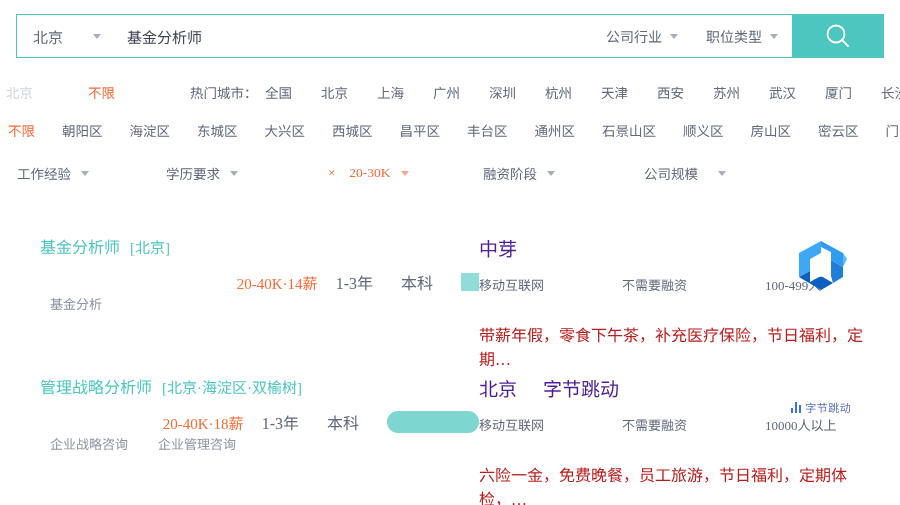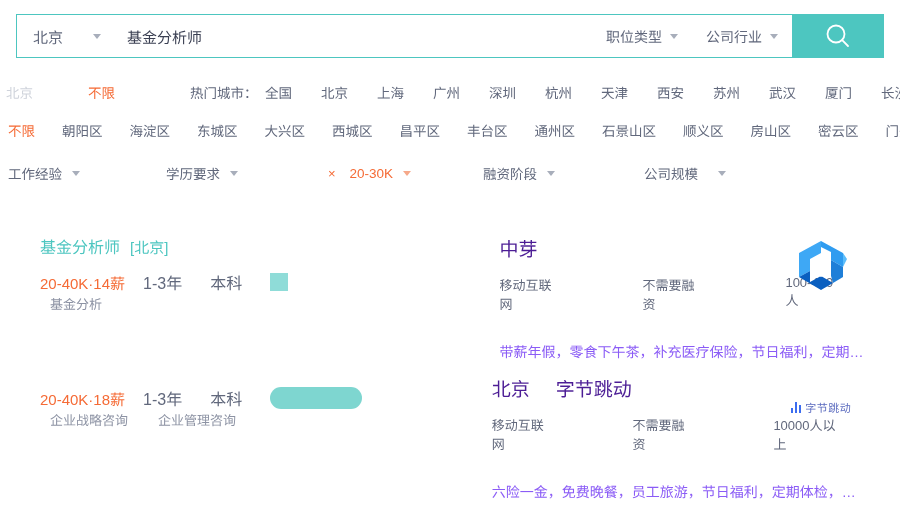--- a/index.html
+++ b/index.html
@@ -11,7 +11,7 @@
     overflow: hidden;
     color: #61687c;
   }
-  .page { position: relative; width: 753px; height: 505px; }
+  .page { position: relative; width: 753px; height: 505px; font-family: Liberation Serif, serif; }
 
   
   .search-header {

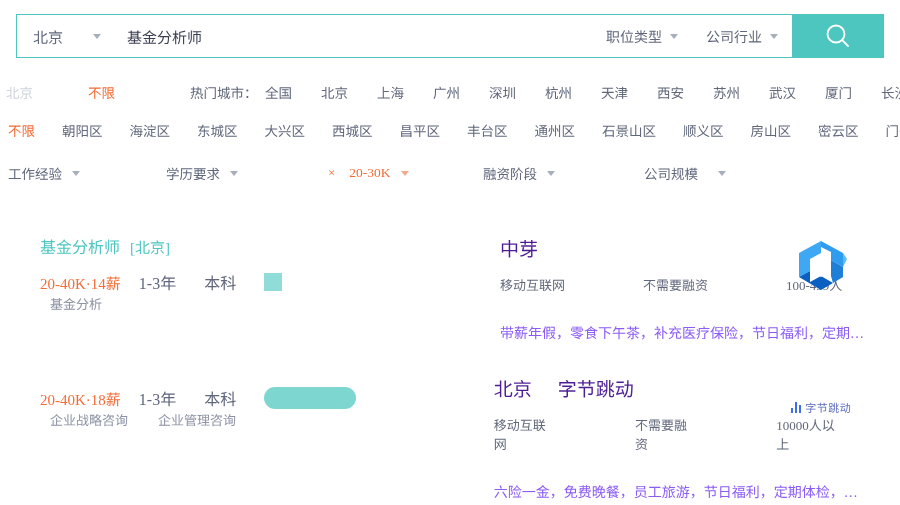--- a/index.html
+++ b/index.html
@@ -162,12 +162,12 @@
       <input class="kw-input" type="text" value="基金分析师" style="">
 
       <div class="hdr-dd">
+        <span>公司行业</span>
+        <span class="caret"></span>
+      </div>
+
+      <div class="hdr-dd">
         <span>职位类型</span>
-        <span class="caret"></span>
-      </div>
-
-      <div class="hdr-dd">
-        <span>公司行业</span>
         <span class="caret"></span>
       </div>
     </div>

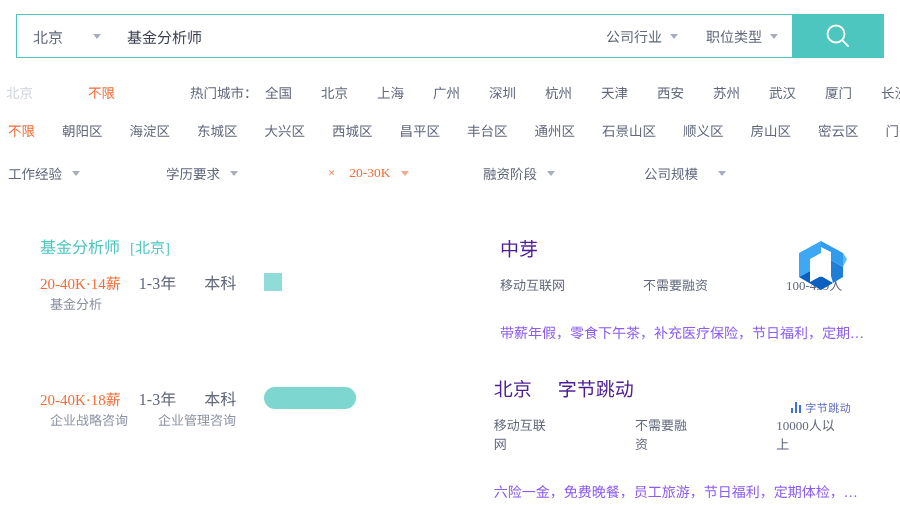--- a/index.html
+++ b/index.html
@@ -93,7 +93,7 @@
   .dd-filter.active { color: #f56b36; }
   .dd-filter.active .caret { border-top-color: #f6a98a; }
   .clear-x { color: #f56b36; font-size: 13px; margin-right: 4px; }
-  .row-more .f1 { position: absolute; left: 8px; }
+  .row-more .f1 { position: absolute; left: 17px; }
   .row-more .f2 { position: absolute; left: 166px; }
   .row-more .f3 { position: absolute; left: 328px; }
   .row-more .f4 { position: absolute; left: 483px; }

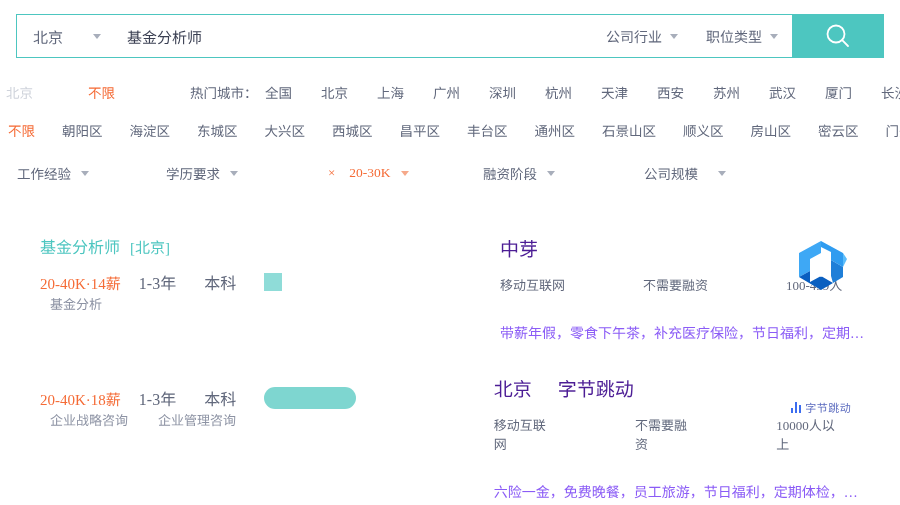--- a/index.html
+++ b/index.html
@@ -115,7 +115,7 @@
   .job-name { font-size: 16px; color: #4dc6c0; cursor: pointer; }
   .job-loc  { font-size: 15px; color: #4dc6c0; }
 
-  .job-meta { display: flex; align-items: center; margin-top: 12px; }
+  .job-meta { display: flex; align-items: center; margin-top: 12px; justify-content: flex-end; }
   .salary { font-size: 15px; color: #f56b36; margin-right: 18px; }
   .exp, .edu { font-size: 16px; color: #61687c; margin-right: 28px; }
   .redact-sq {

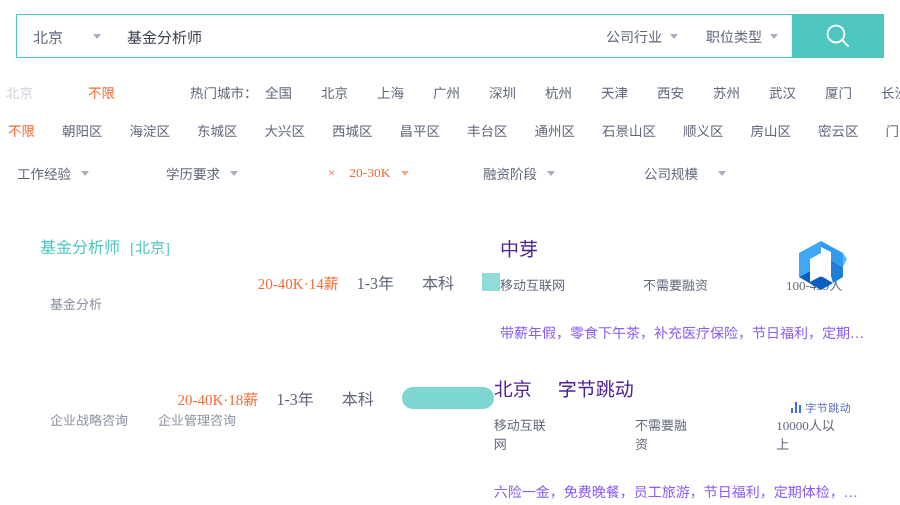--- a/index.html
+++ b/index.html
@@ -134,7 +134,7 @@
   .comp-name { font-size: 19px; color: #4c1d95; cursor: pointer; }
   .comp-meta { display: flex; margin-top: 14px; gap: 48px; }
   .comp-meta span { font-size: 13px; color: #61687c; margin-right: 30px; }
-  .benefit { font-size: 14px; color: #8b5cf6; margin-top: 28px; }
+  .benefit { font-size: 16px; color: #b91c1c; margin-top: 28px; }
 
   .logo-box {
     position: absolute; right: 22px; top: 0;

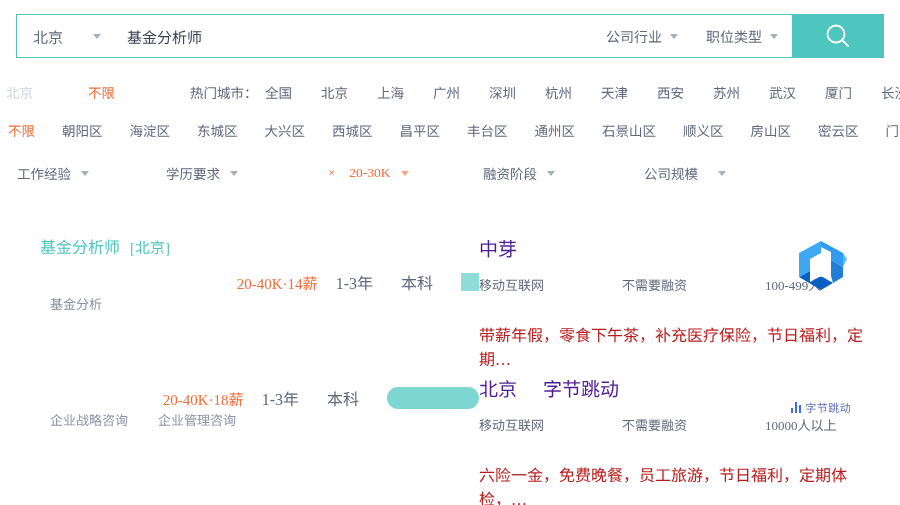--- a/index.html
+++ b/index.html
@@ -295,6 +295,10 @@
       <div class="job-main">
 
         <div class="job-left">
+          <div class="job-title-line">
+            <span class="job-name">管理战略分析师</span>
+            <span class="job-loc">[北京·海淀区·双榆树]</span>
+          </div>
           <div class="job-meta">
             <span class="salary">20-40K·18薪</span>
             <span class="exp">1-3年</span>

